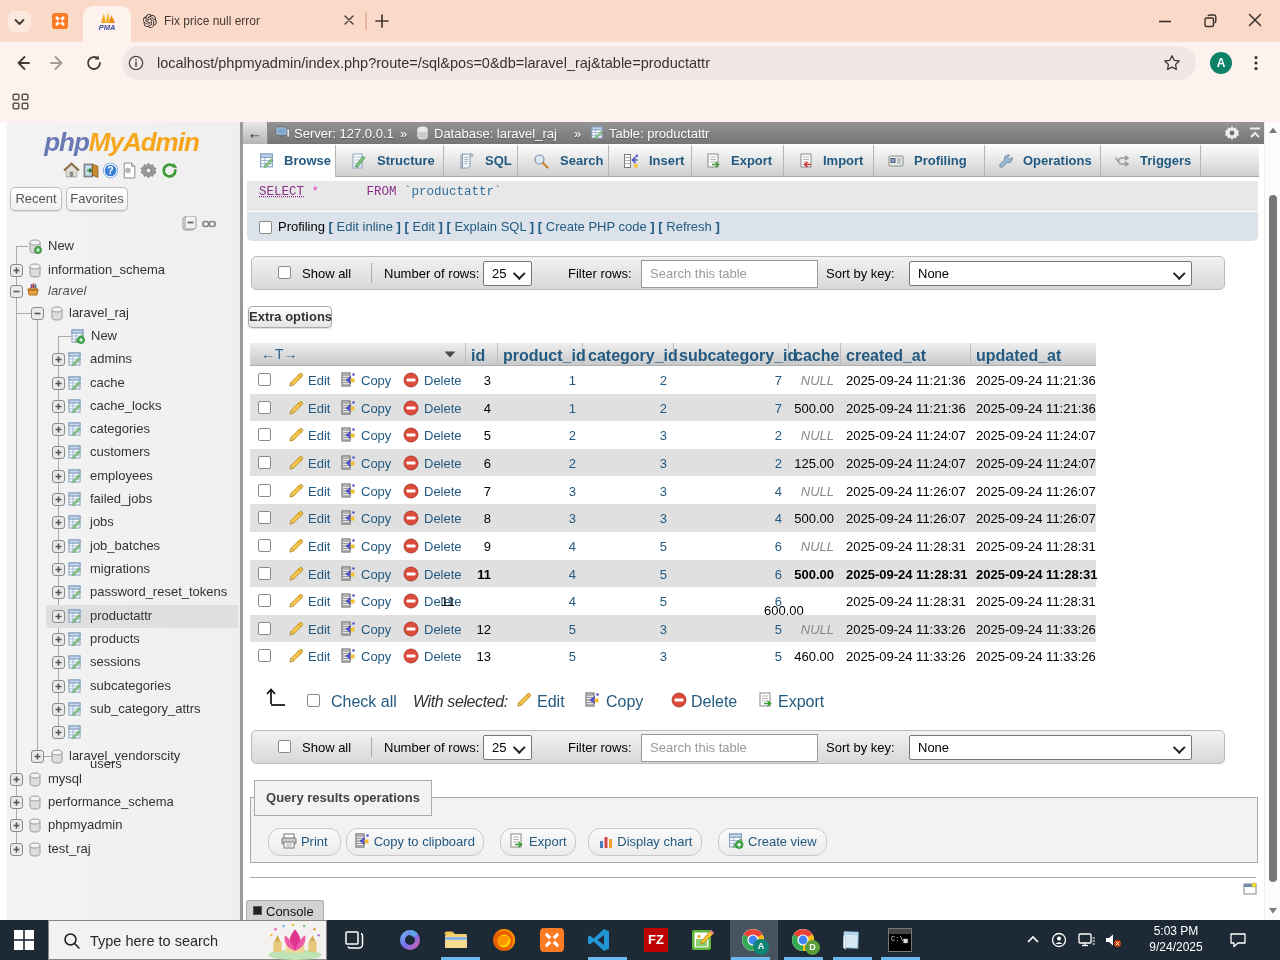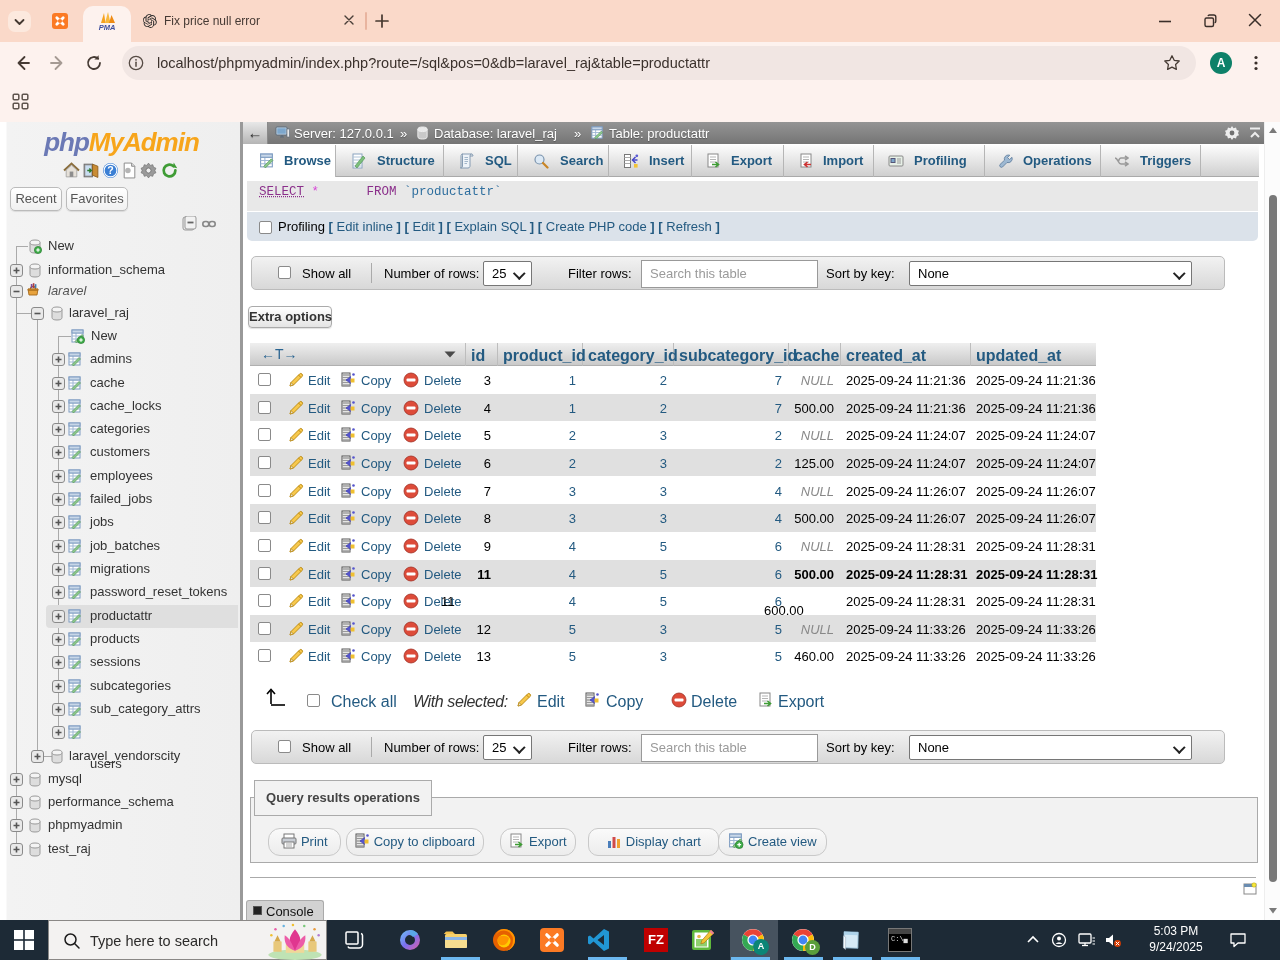--- a/index.html
+++ b/index.html
@@ -967,7 +967,7 @@
             <path d="M4 4 L10 4 M4 6.5 L10 6.5 M4 9 L10 9" stroke="#b5b5b5"></path>
             <path d="M6 11.5 L12 11.5 M9.5 9 L12.5 11.5 L9.5 14" fill="none" stroke="#3f9c35" stroke-width="1.6"></path>
           </svg> Export</div>
-<div class="abs qbtn" style="left:345px;top:706px;width:131px;border-radius:10px;"><svg width="16" height="16" viewBox="0 0 16 16" style="vertical-align:-3px;">
+<div class="abs qbtn" style="left:345px;top:706px;width:114px;"><svg width="16" height="16" viewBox="0 0 16 16" style="vertical-align:-3px;">
             <rect x="2" y="8" width="3" height="7" fill="#4a7ebb"></rect>
             <rect x="6.5" y="4" width="3" height="11" fill="#d04a4a"></rect>
             <rect x="11" y="6" width="3" height="9" fill="#f0a030"></rect>

